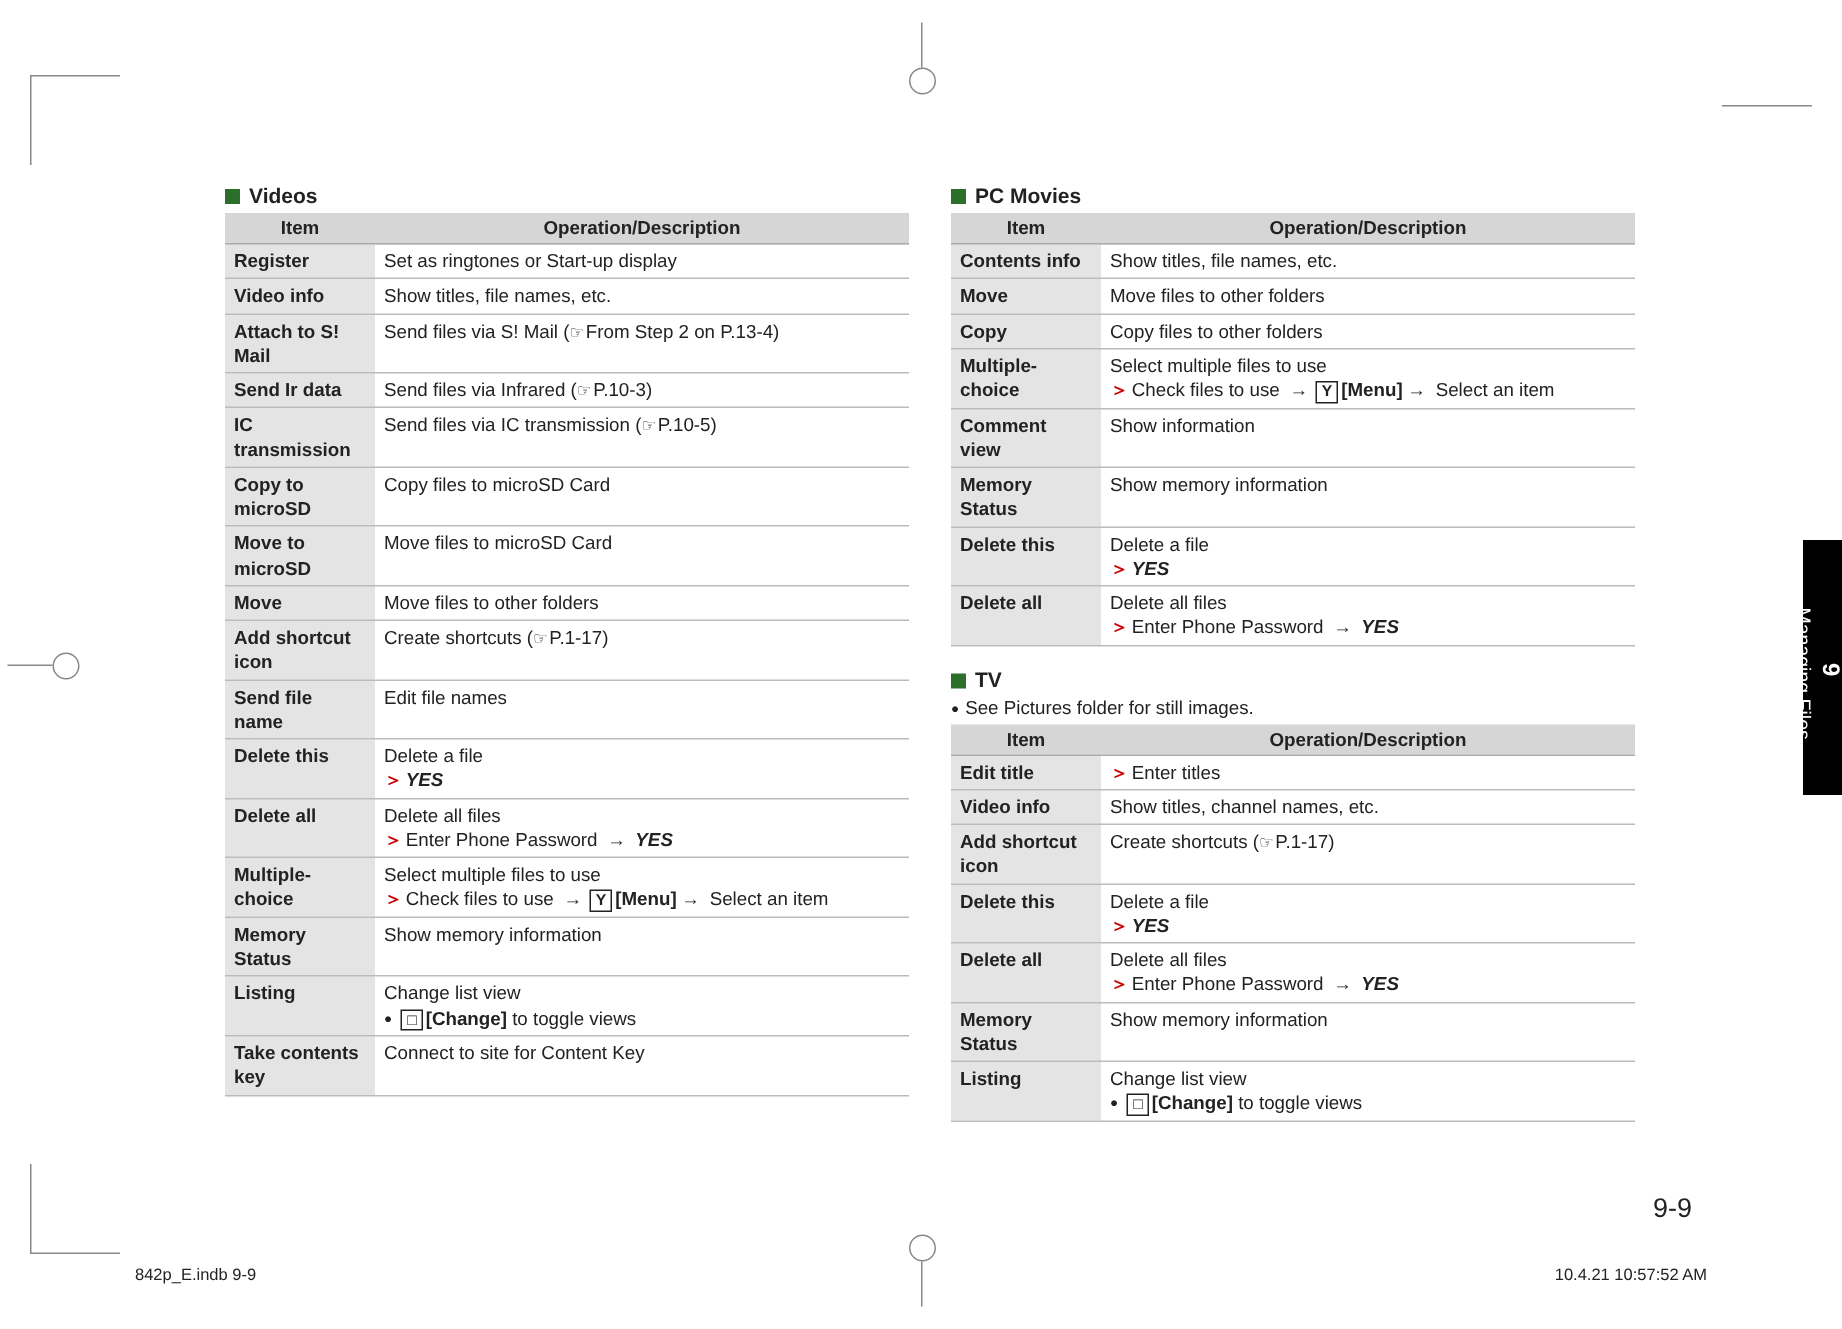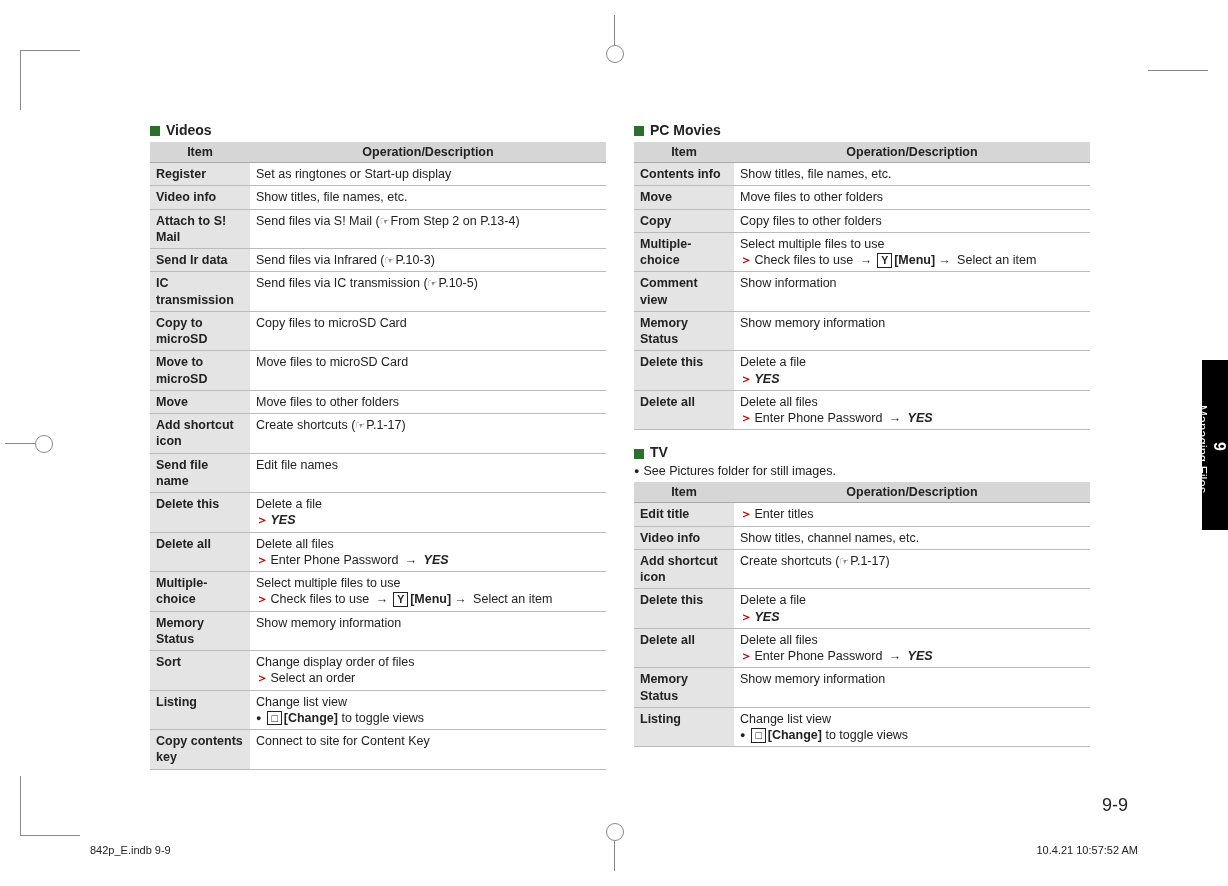--- a/index.html
+++ b/index.html
@@ -118,10 +118,6 @@
             <td>Show memory information</td>
           </tr>
           <tr>
-            <td class="item">Sort</td>
-            <td>Change display order of files<br><span class="arrow">＞</span>Select an order</td>
-          </tr>
-          <tr>
             <td class="item">Listing</td>
             <td>Change list view<br><span class="bullet"></span><span class="keybox">□</span><span class="bold">[Change]</span> to toggle views</td>
           </tr>

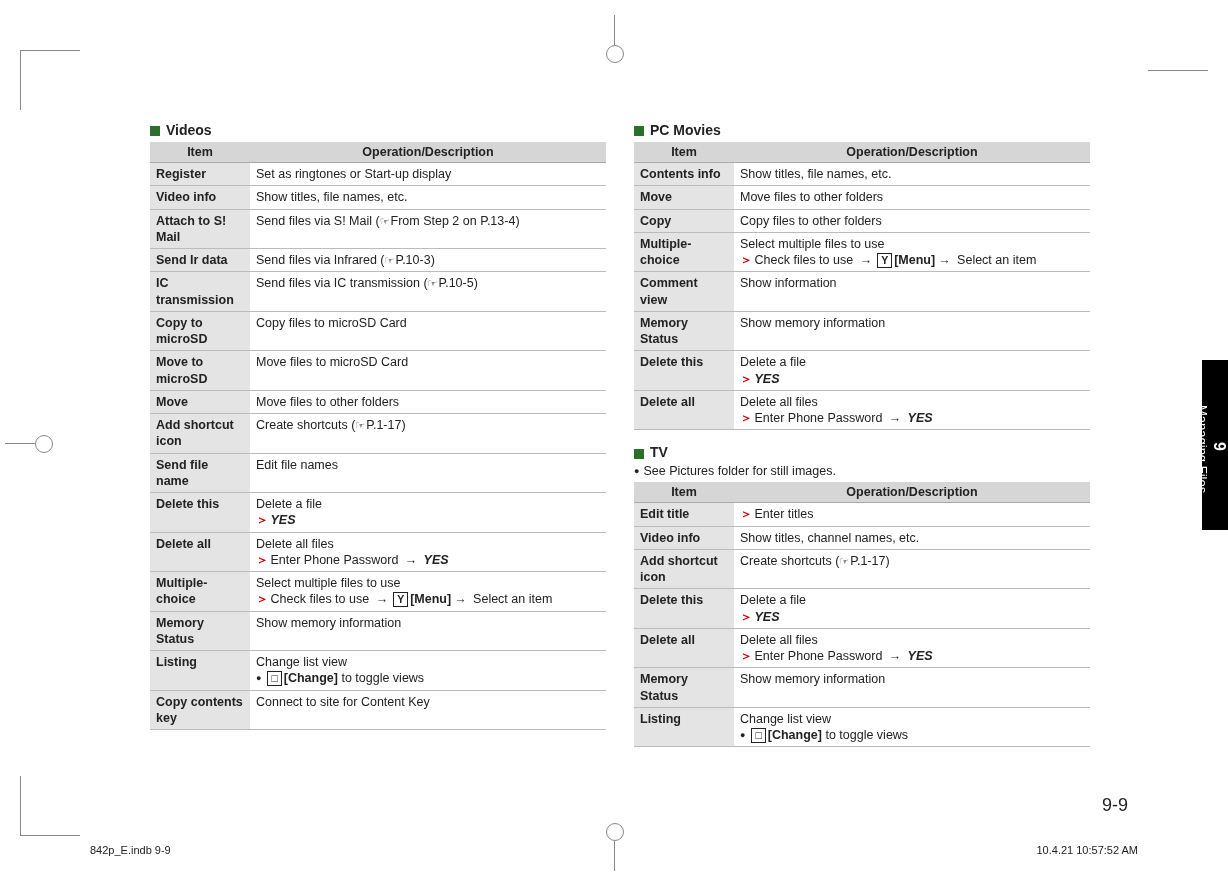--- a/index.html
+++ b/index.html
@@ -122,7 +122,7 @@
             <td>Change list view<br><span class="bullet"></span><span class="keybox">□</span><span class="bold">[Change]</span> to toggle views</td>
           </tr>
           <tr>
-            <td class="item">Copy contents key</td>
+            <td class="item">Take contents key</td>
             <td>Connect to site for Content Key</td>
           </tr>
         </tbody>

